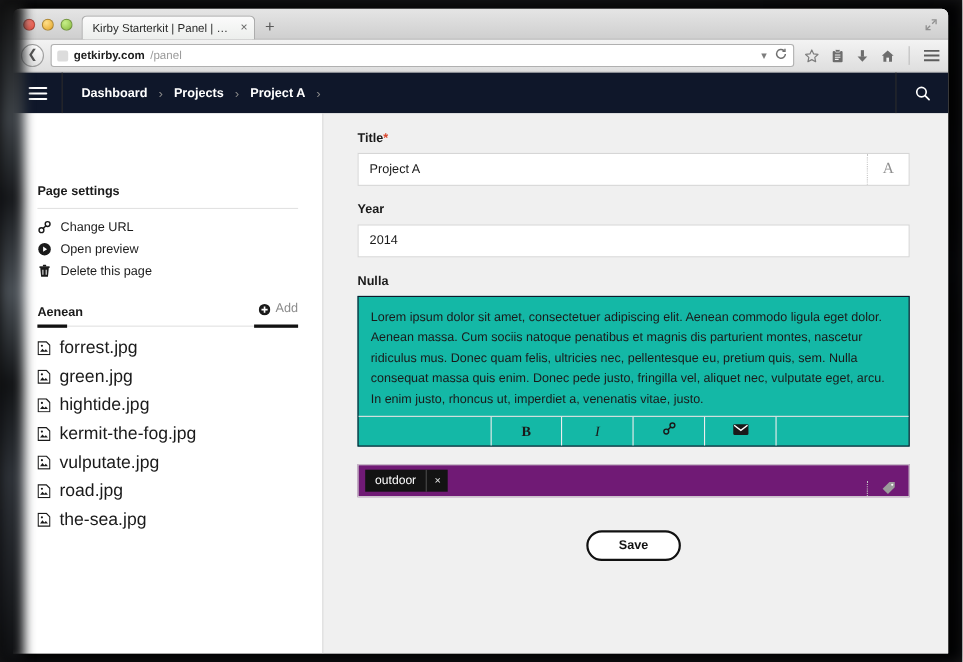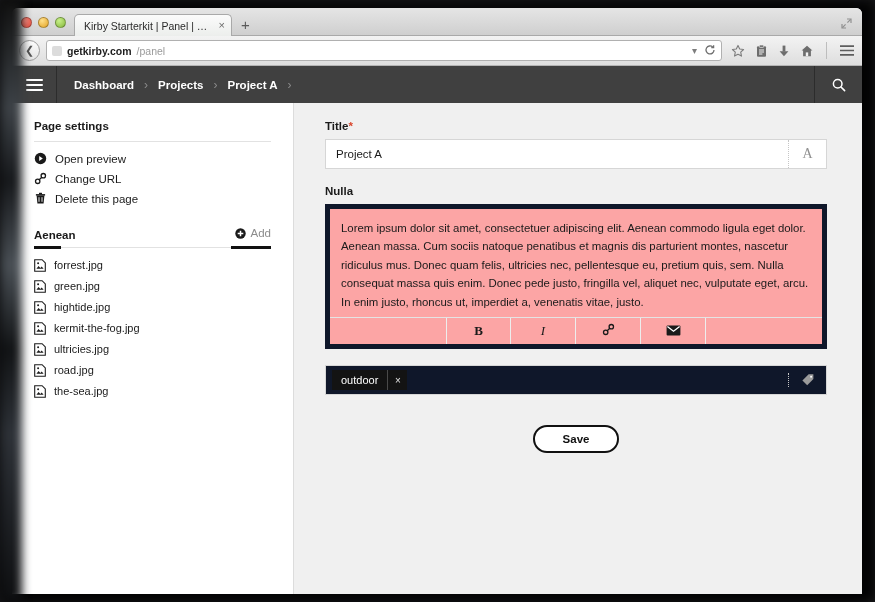--- a/index.html
+++ b/index.html
@@ -170,7 +170,7 @@
 
   .topbar {
     height: 37px;
-    background: #404040;
+    background: #0f172a;
     display: flex;
     align-items: stretch;
     flex: 0 0 auto;

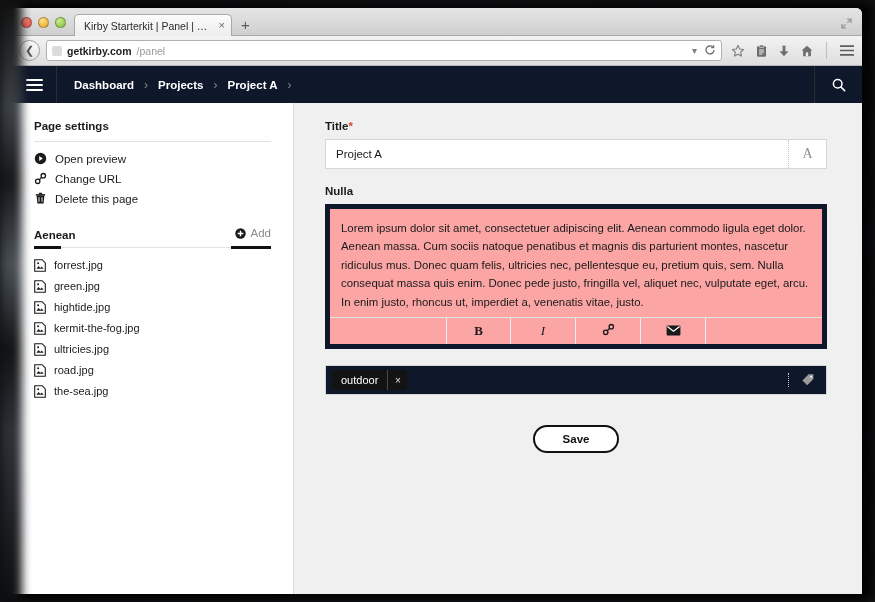--- a/index.html
+++ b/index.html
@@ -212,6 +212,7 @@
     font-weight: bold;
     color: #1a1a1a;
     padding-bottom: 9px;
+    margin-top: 48px;
   }
   .rule { height: 1px; background: #e2e2e2; margin-bottom: 10px; }
 

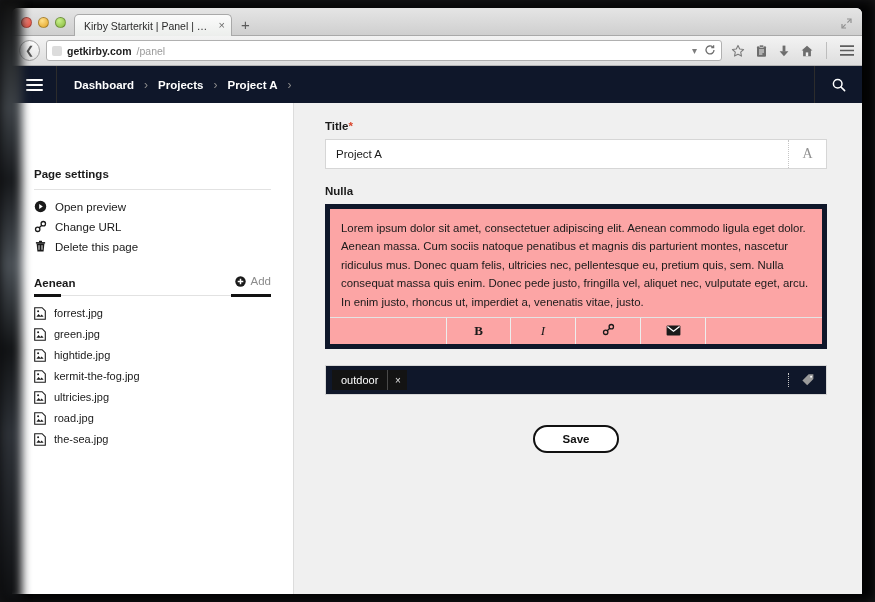--- a/index.html
+++ b/index.html
@@ -575,6 +575,12 @@
             </div>
           </div>
 
+          <div class="field">
+            <span class="label">Year</span>
+            <div class="input-wrap">
+              <div class="input-val">2014</div>
+            </div>
+          </div>
 
           <div class="field">
             <span class="label">Nulla</span>

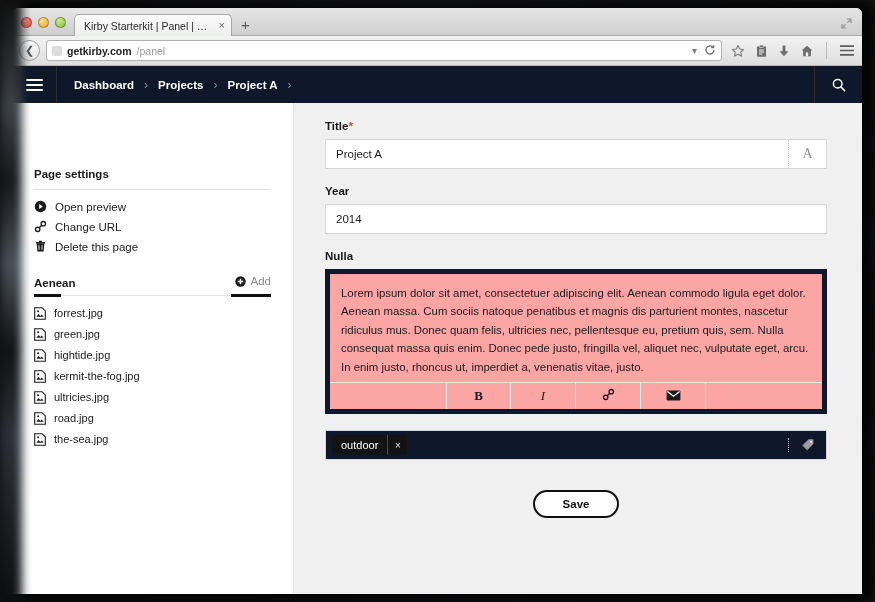--- a/index.html
+++ b/index.html
@@ -444,21 +444,21 @@
             <div class="side-action">
               <span>
                 <svg width="13" height="13" viewBox="0 0 13 13">
-                  <circle cx="6.5" cy="6.5" r="5.7" fill="#1a1a1a"></circle>
-                  <path d="M5.2 4.1 8.8 6.5 5.2 8.9z" fill="#fff"></path>
-                </svg>
-              </span>
-              <span>Open preview</span>
-            </div>
-            <div class="side-action">
-              <span>
-                <svg width="13" height="13" viewBox="0 0 13 13">
                   <circle cx="3.7" cy="9.3" r="2.2" fill="none" stroke="#1a1a1a" stroke-width="1.3"></circle>
                   <circle cx="9.3" cy="3.7" r="2.2" fill="none" stroke="#1a1a1a" stroke-width="1.3"></circle>
                   <path d="M5.2 7.8 7.8 5.2" stroke="#1a1a1a" stroke-width="1.3"></path>
                 </svg>
               </span>
               <span>Change URL</span>
+            </div>
+            <div class="side-action">
+              <span>
+                <svg width="13" height="13" viewBox="0 0 13 13">
+                  <circle cx="6.5" cy="6.5" r="5.7" fill="#1a1a1a"></circle>
+                  <path d="M5.2 4.1 8.8 6.5 5.2 8.9z" fill="#fff"></path>
+                </svg>
+              </span>
+              <span>Open preview</span>
             </div>
             <div class="side-action">
               <span>

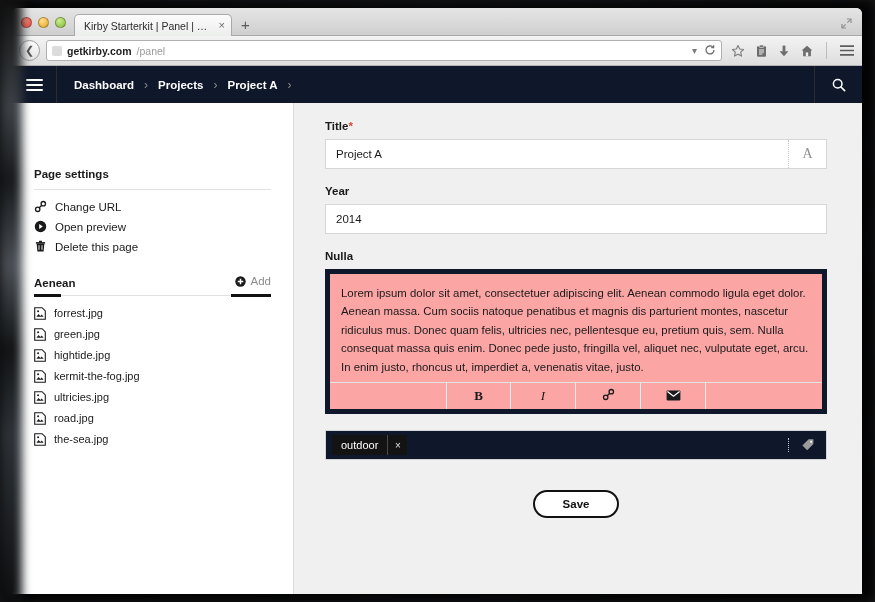--- a/index.html
+++ b/index.html
@@ -277,7 +277,7 @@
   }
   .adorn-A { font-family: "Liberation Serif", serif; font-size: 14px; color: #8f8f8f; }
 
-  .textarea-box { background: #fca5a5; border: 5px solid #0f172a; }
+  .textarea-box { background: #14b8a6; border: 1px solid #0f172a; }
   .textarea-body {
     padding: 10px 11px 11px 11px;
     font-size: 11.4px;

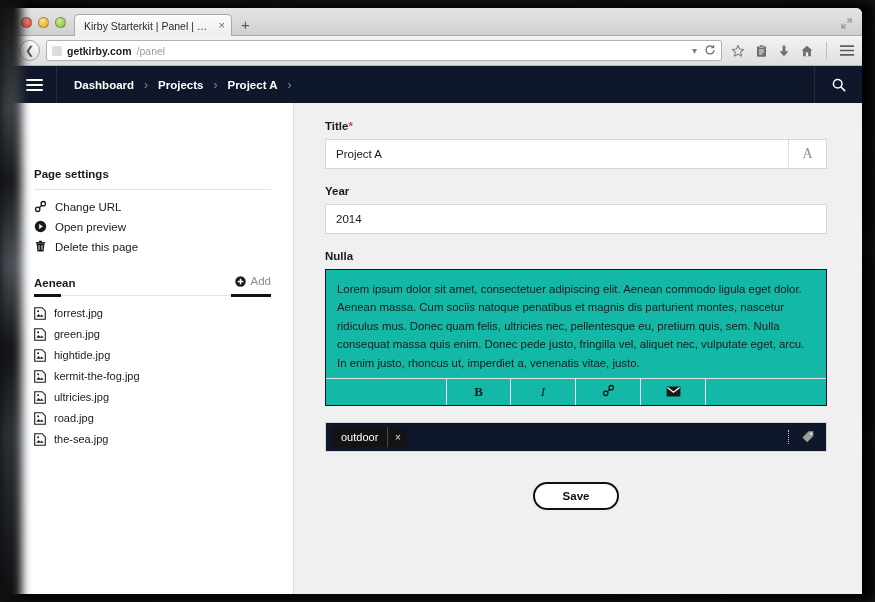--- a/index.html
+++ b/index.html
@@ -239,7 +239,7 @@
   .files-rule::after  { right: 0; width: 40px; }
 
   .file-list { display: flex; flex-direction: column; gap: 8px; }
-  .file-row { display: flex; align-items: center; gap: 8px; font-size: 11px; color: #1a1a1a; }
+  .file-row { display: flex; align-items: center; gap: 8px; font-size: 16px; color: #1a1a1a; }
   .file-row svg { flex: 0 0 auto; display: block; }
 
   

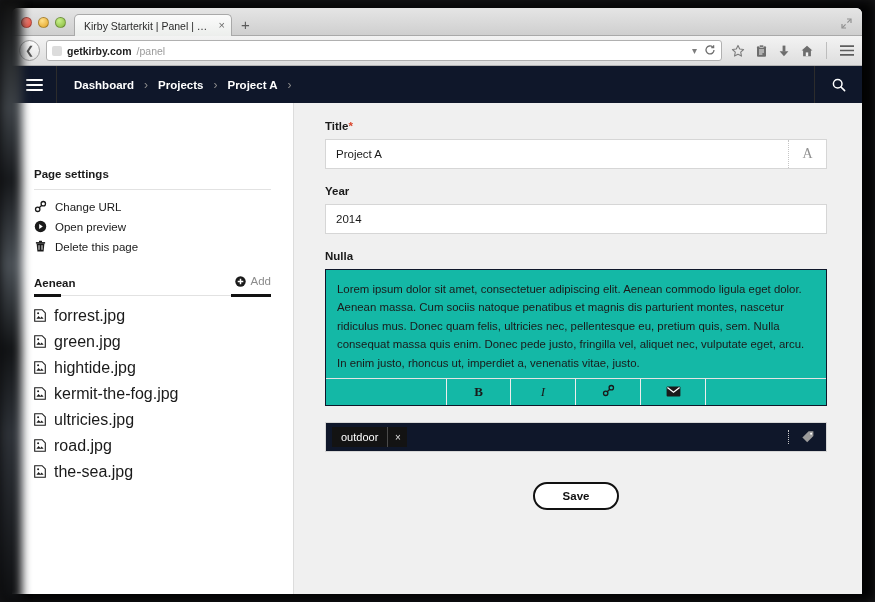--- a/index.html
+++ b/index.html
@@ -536,7 +536,7 @@
                   <circle cx="4.1" cy="4.3" r="1" fill="#1a1a1a"></circle>
                 </svg>
               </span>
-              <span>ultricies.jpg</span>
+              <span>vulputate.jpg</span>
             </div>
             <div class="file-row">
               <span>

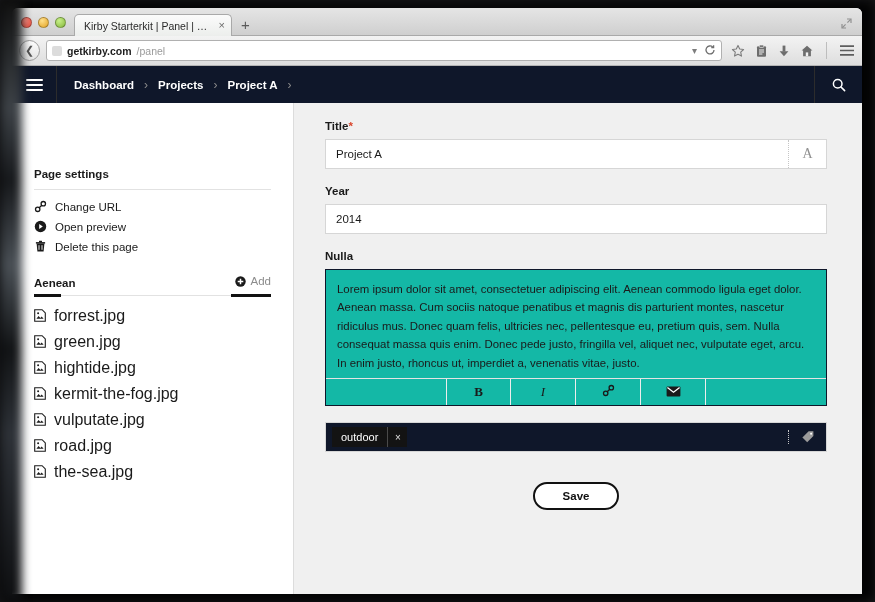--- a/index.html
+++ b/index.html
@@ -303,8 +303,8 @@
   .ta-i { font-family: "Liberation Serif", serif; font-style: italic; font-size: 13px; }
 
   .tags-wrap {
-    display: flex; align-items: center;
-    background: #0f172a; border: 1px solid #d6d6d6;
+    display: flex; align-items: flex-end;
+    background: #701a75; border: 1px solid #d6d6d6;
     height: 30px; padding: 0;
   }
   .tags-inner { flex: 1; display: flex; align-items: center; padding: 0 3px; height: 100%; }

